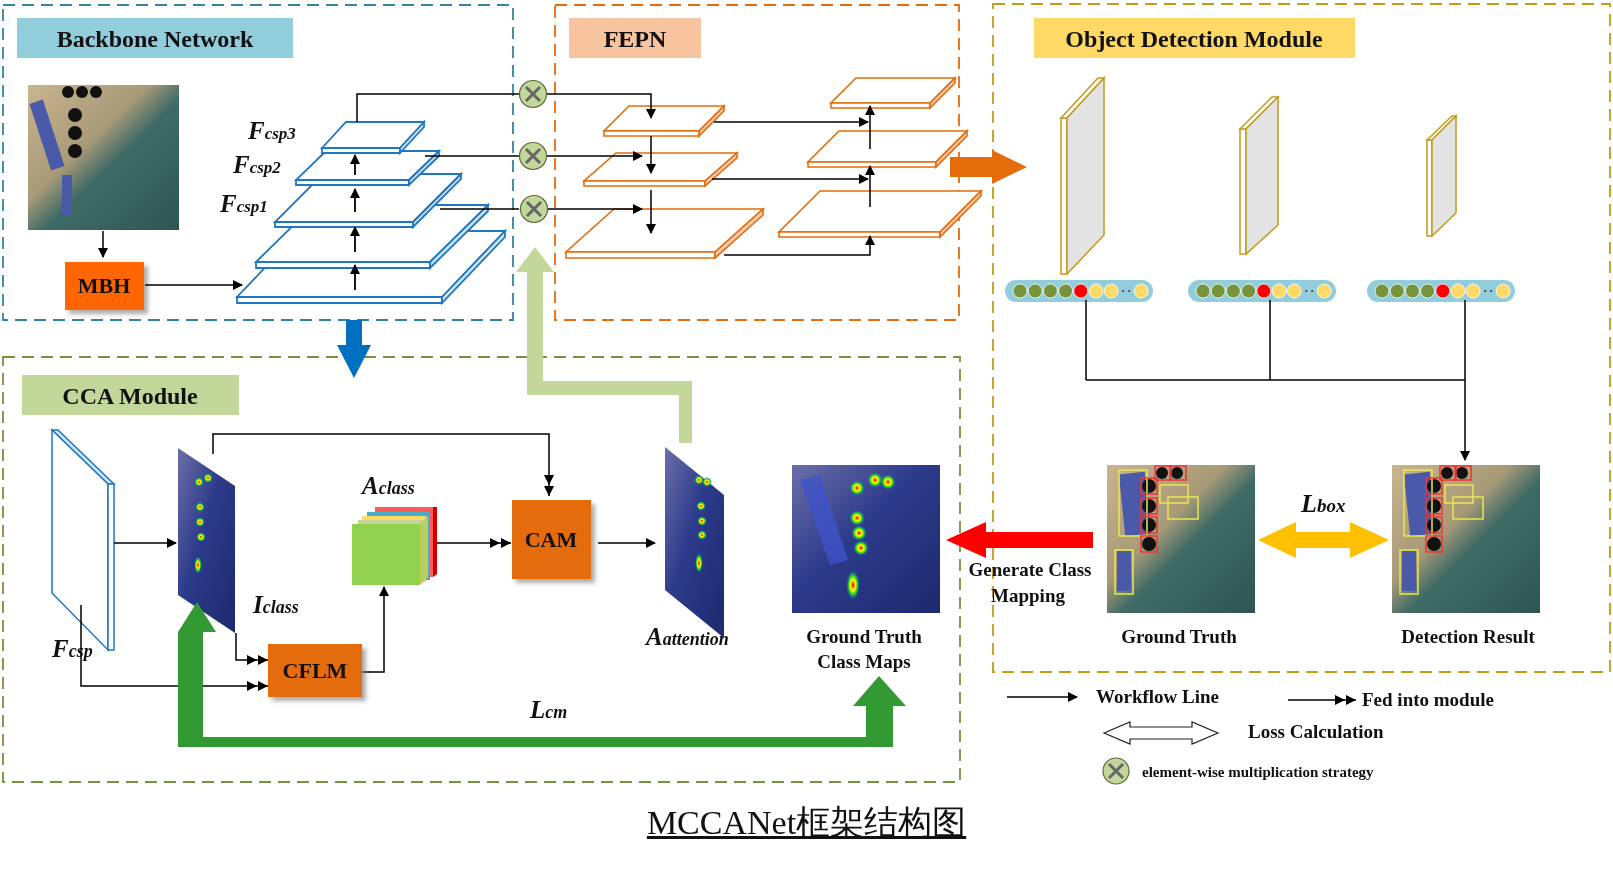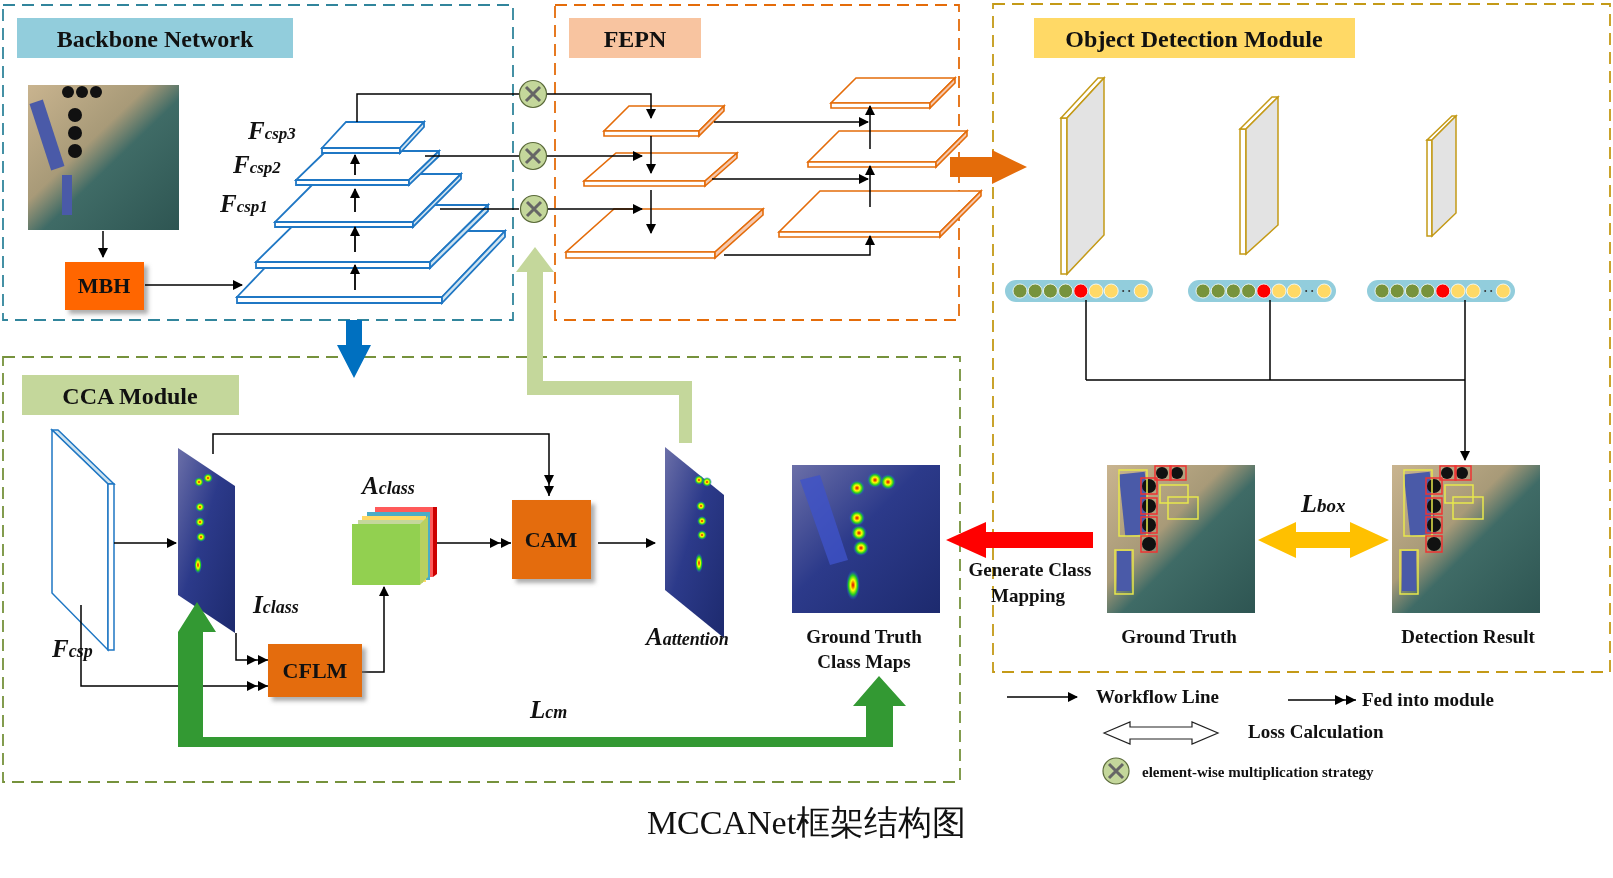--- a/index.html
+++ b/index.html
@@ -8,7 +8,7 @@
   .lbl{font-family:"Liberation Serif",serif;font-weight:bold;fill:#111;}
   .ital{font-family:"Liberation Serif",serif;font-style:italic;font-weight:bold;fill:#111;}
   .sub{font-family:"Liberation Serif",serif;font-style:italic;font-weight:bold;fill:#111;}
-  .caption{position:absolute;left:0;width:1613px;top:800px;text-align:center;font-family:"Liberation Serif",serif;font-size:34px;color:#111;}
+  .caption{position:absolute;left:0;width:1613px;top:800px;text-align:center;font-family:"Liberation Serif",serif;font-size:34px;color:#111;text-decoration:underline;}
 </style>
 </head>
 <body>

